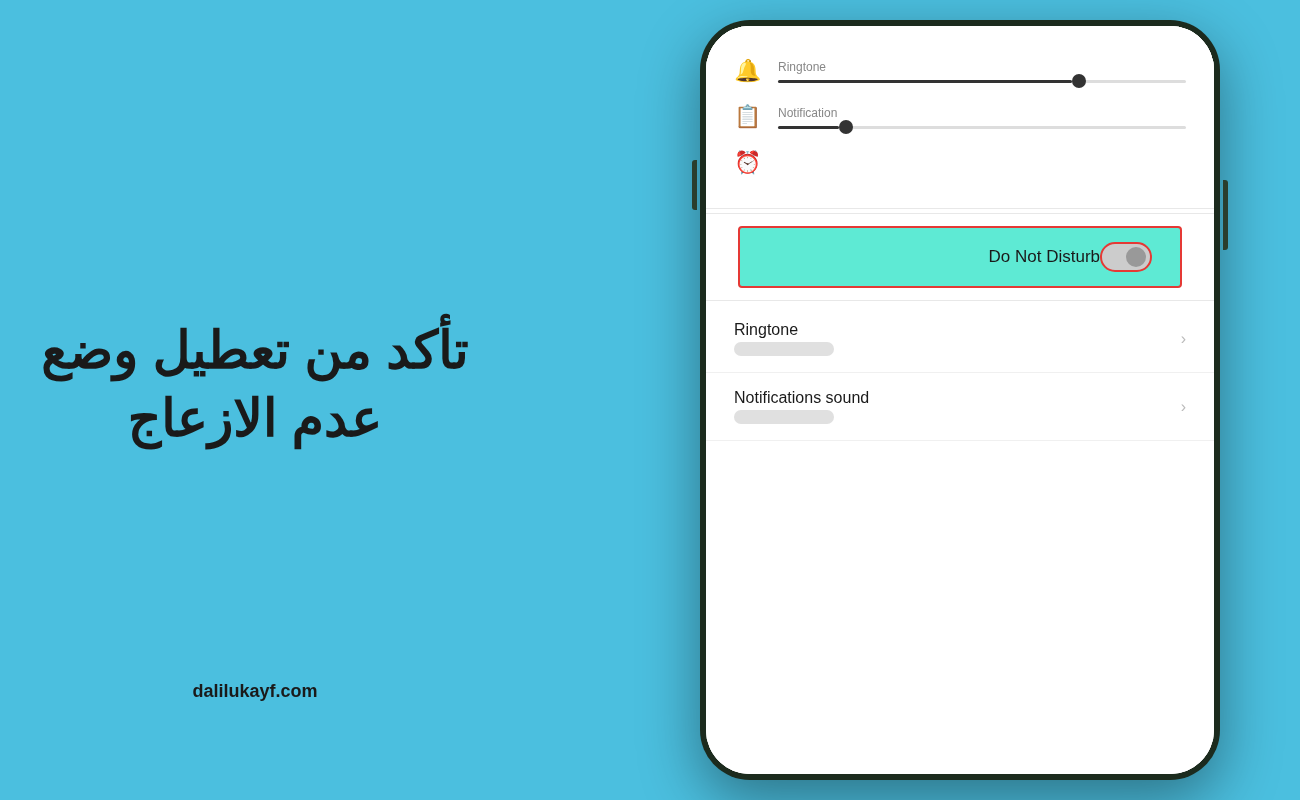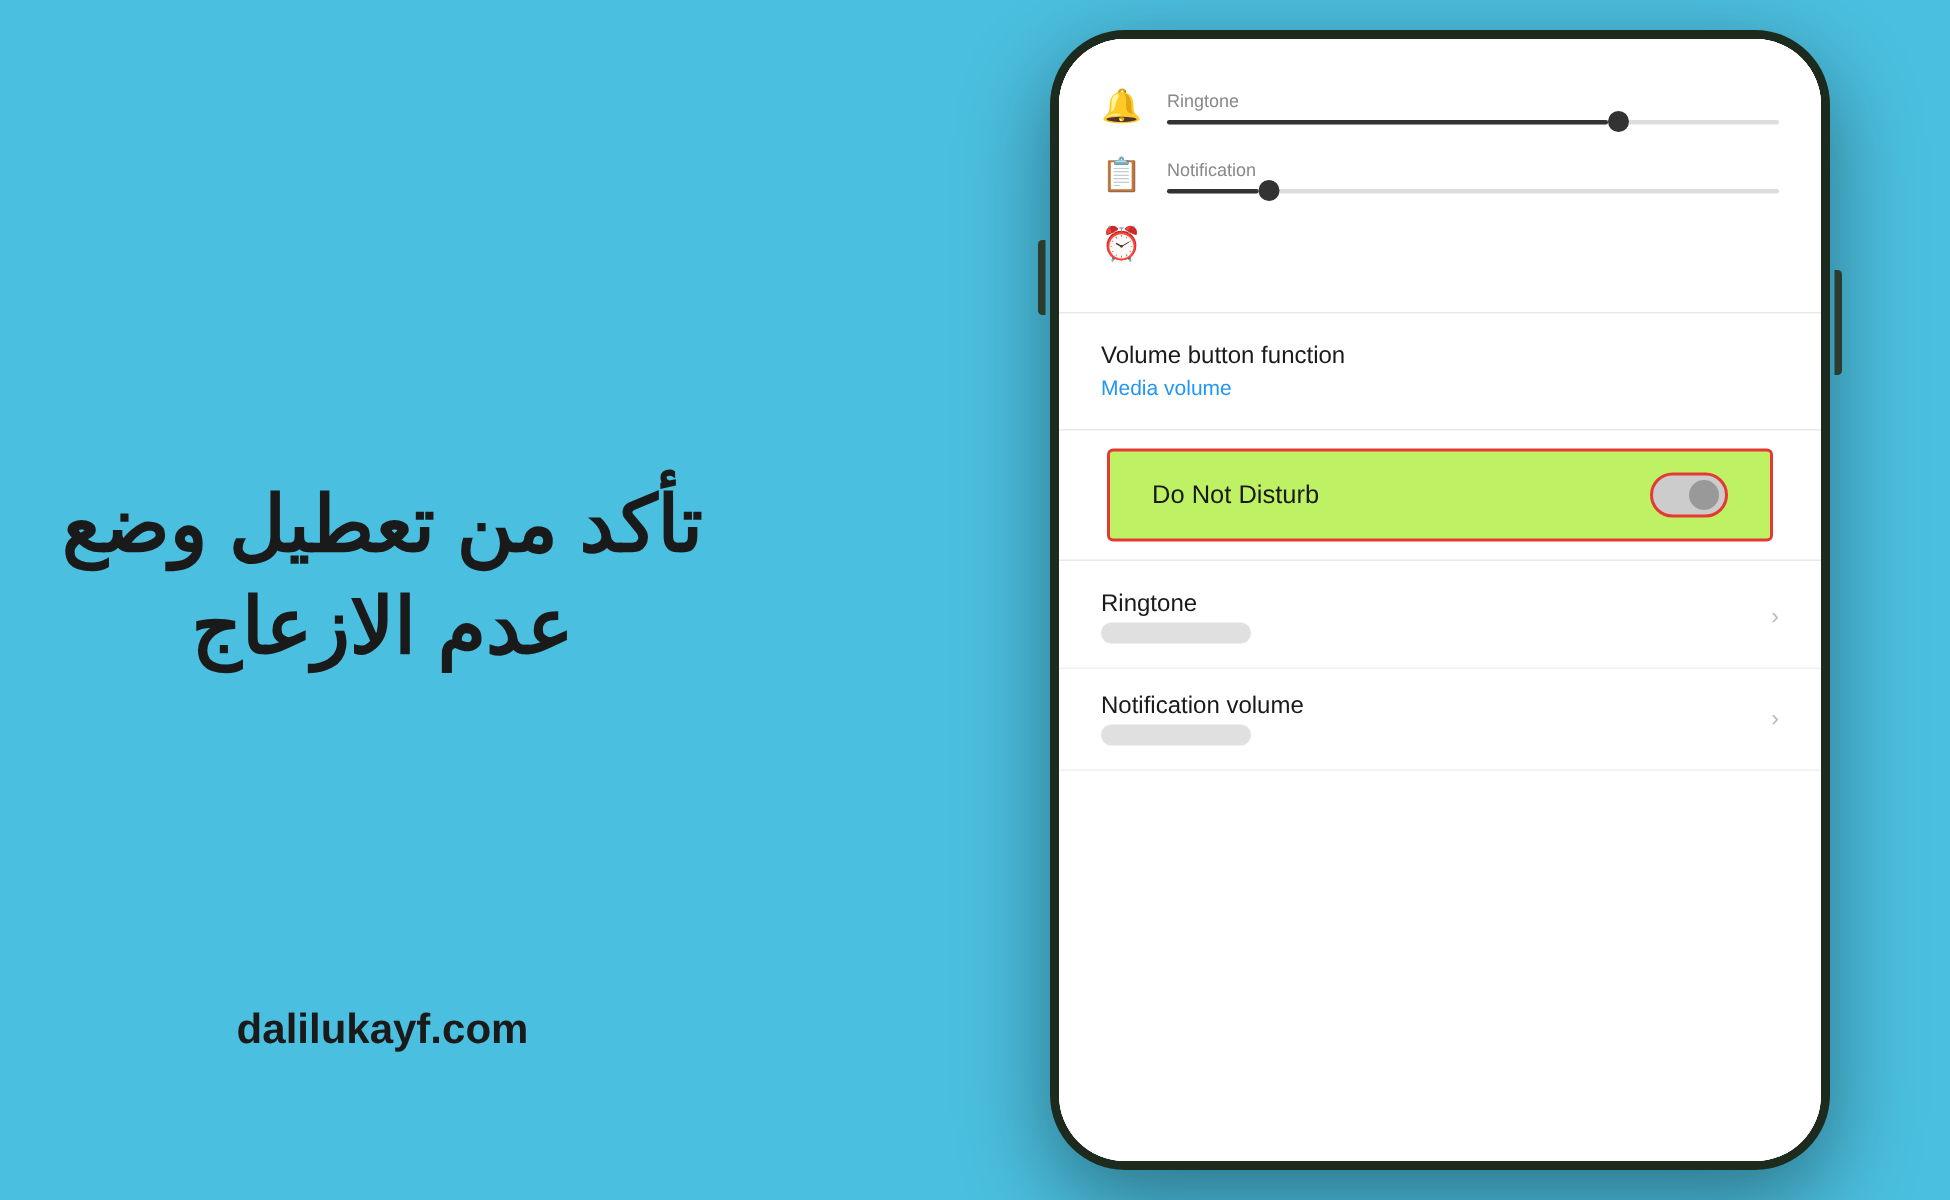--- a/index.html
+++ b/index.html
@@ -317,10 +317,6 @@
 
         <div class="divider"></div>
 
-        <div class="setting-row">
-          <div class="setting-title">Volume button function</div>
-          <div class="setting-subtitle">Media volume</div>
-        </div>
 
         <div class="divider"></div>
 

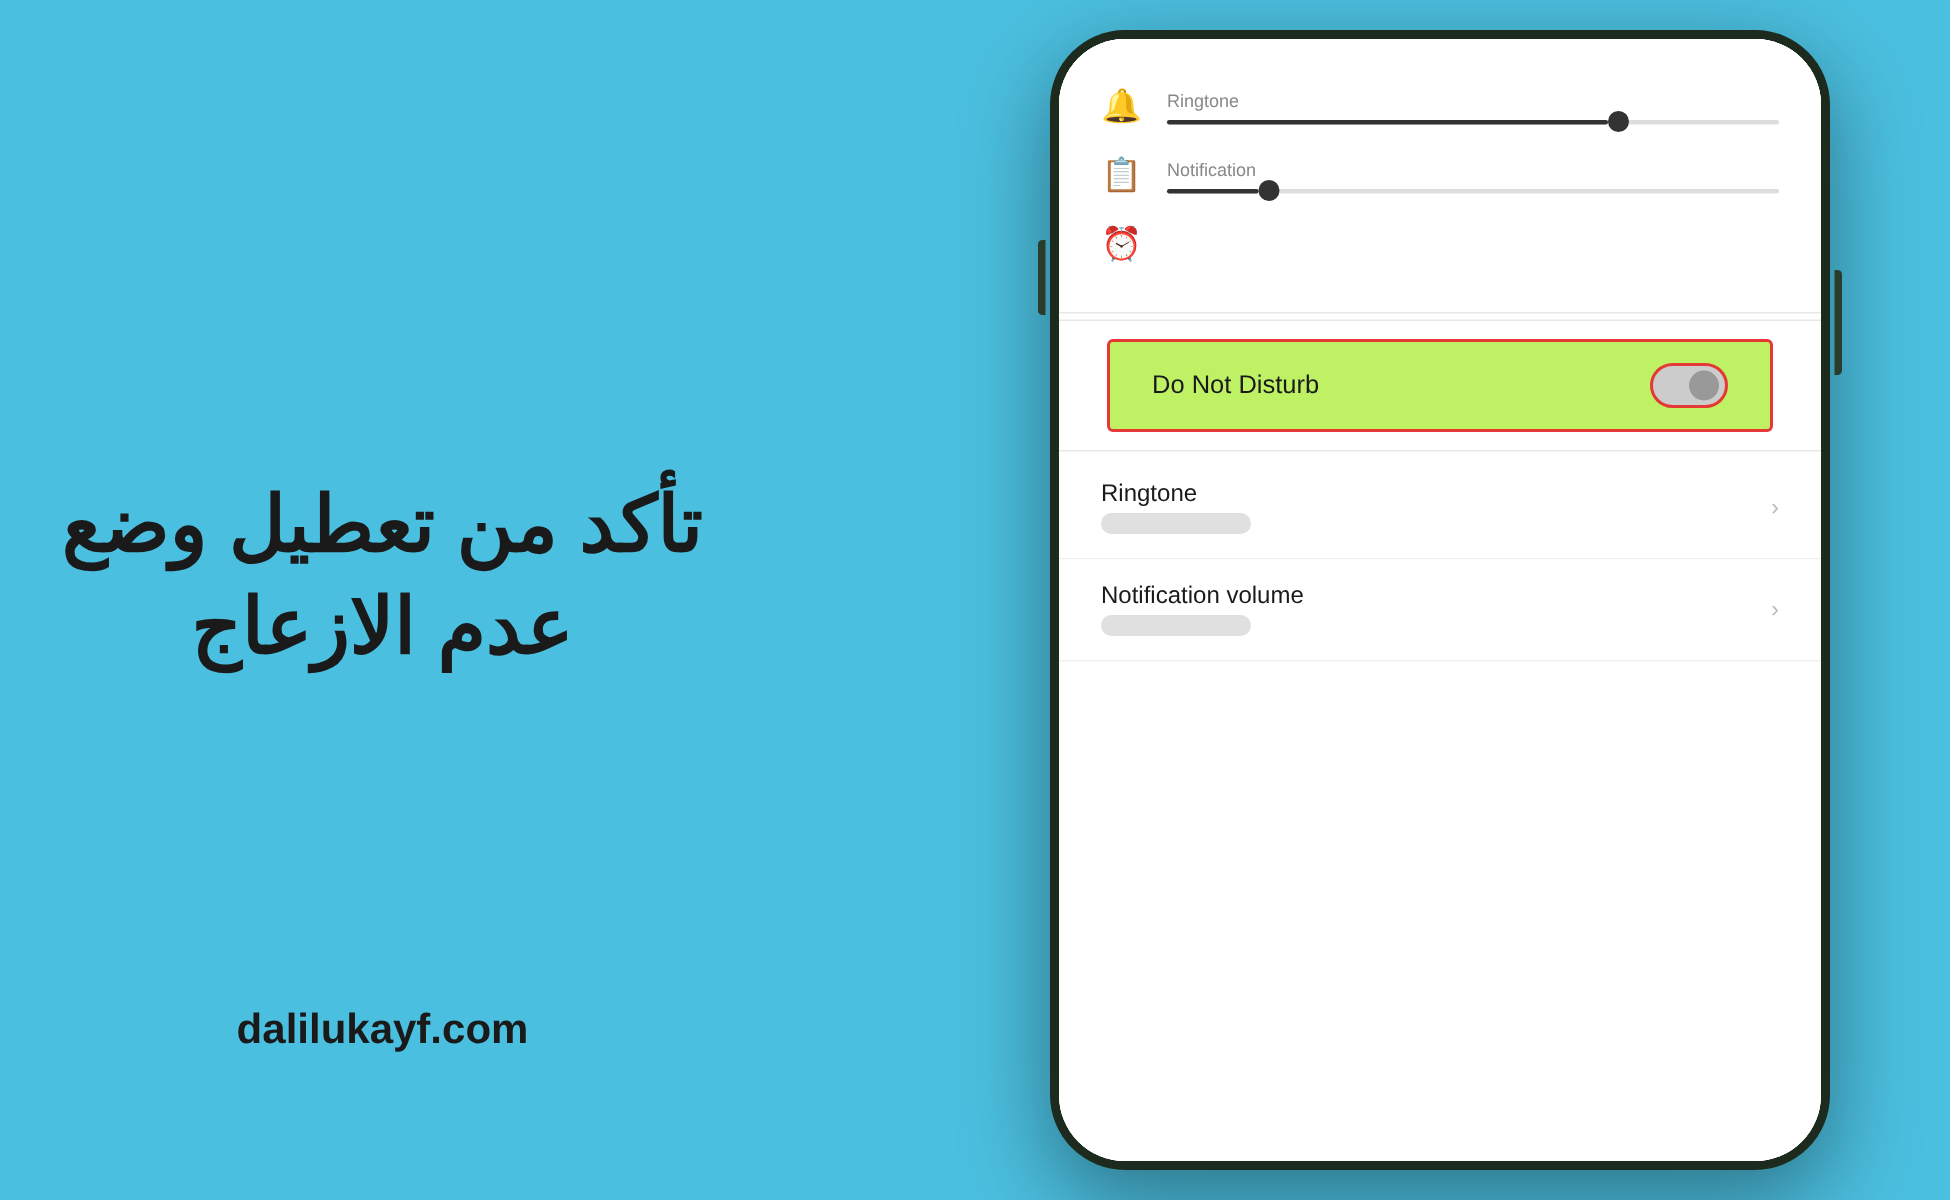--- a/index.html
+++ b/index.html
@@ -193,10 +193,10 @@
     
     .dnd-row {
       padding: 14px 28px;
-      background: #bef264;
+      background: #5eead4;
       display: flex;
       align-items: center;
-      justify-content: space-between;
+      justify-content: flex-end;
       border: 2.5px solid #e53935;
       margin: 0 16px;
       border-radius: 4px;

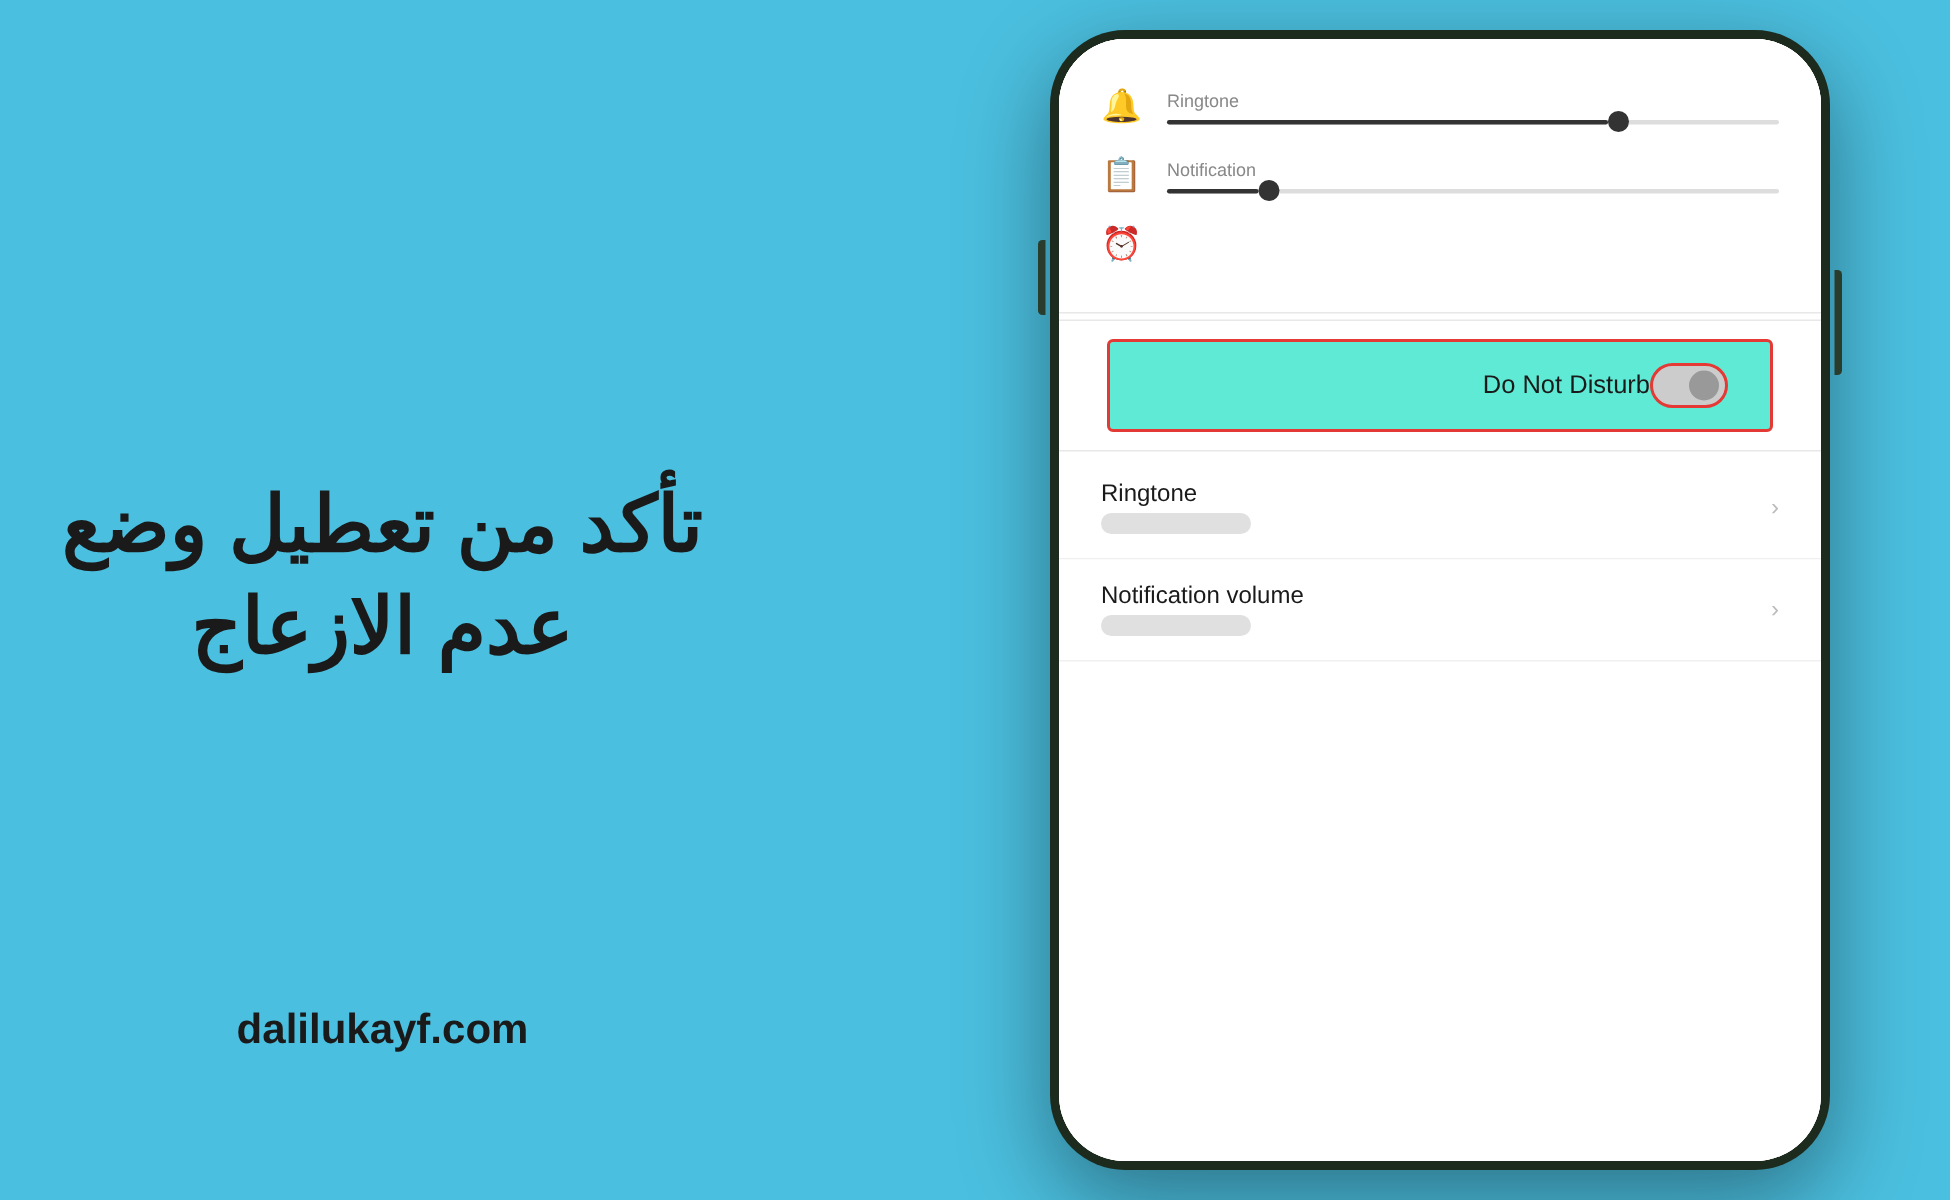--- a/index.html
+++ b/index.html
@@ -341,7 +341,7 @@
 
         <div class="list-item">
           <div class="list-item-content">
-            <div class="list-item-title">Notification volume</div>
+            <div class="list-item-title">Notifications sound</div>
             <div class="list-item-sub"></div>
           </div>
           <div class="chevron">›</div>

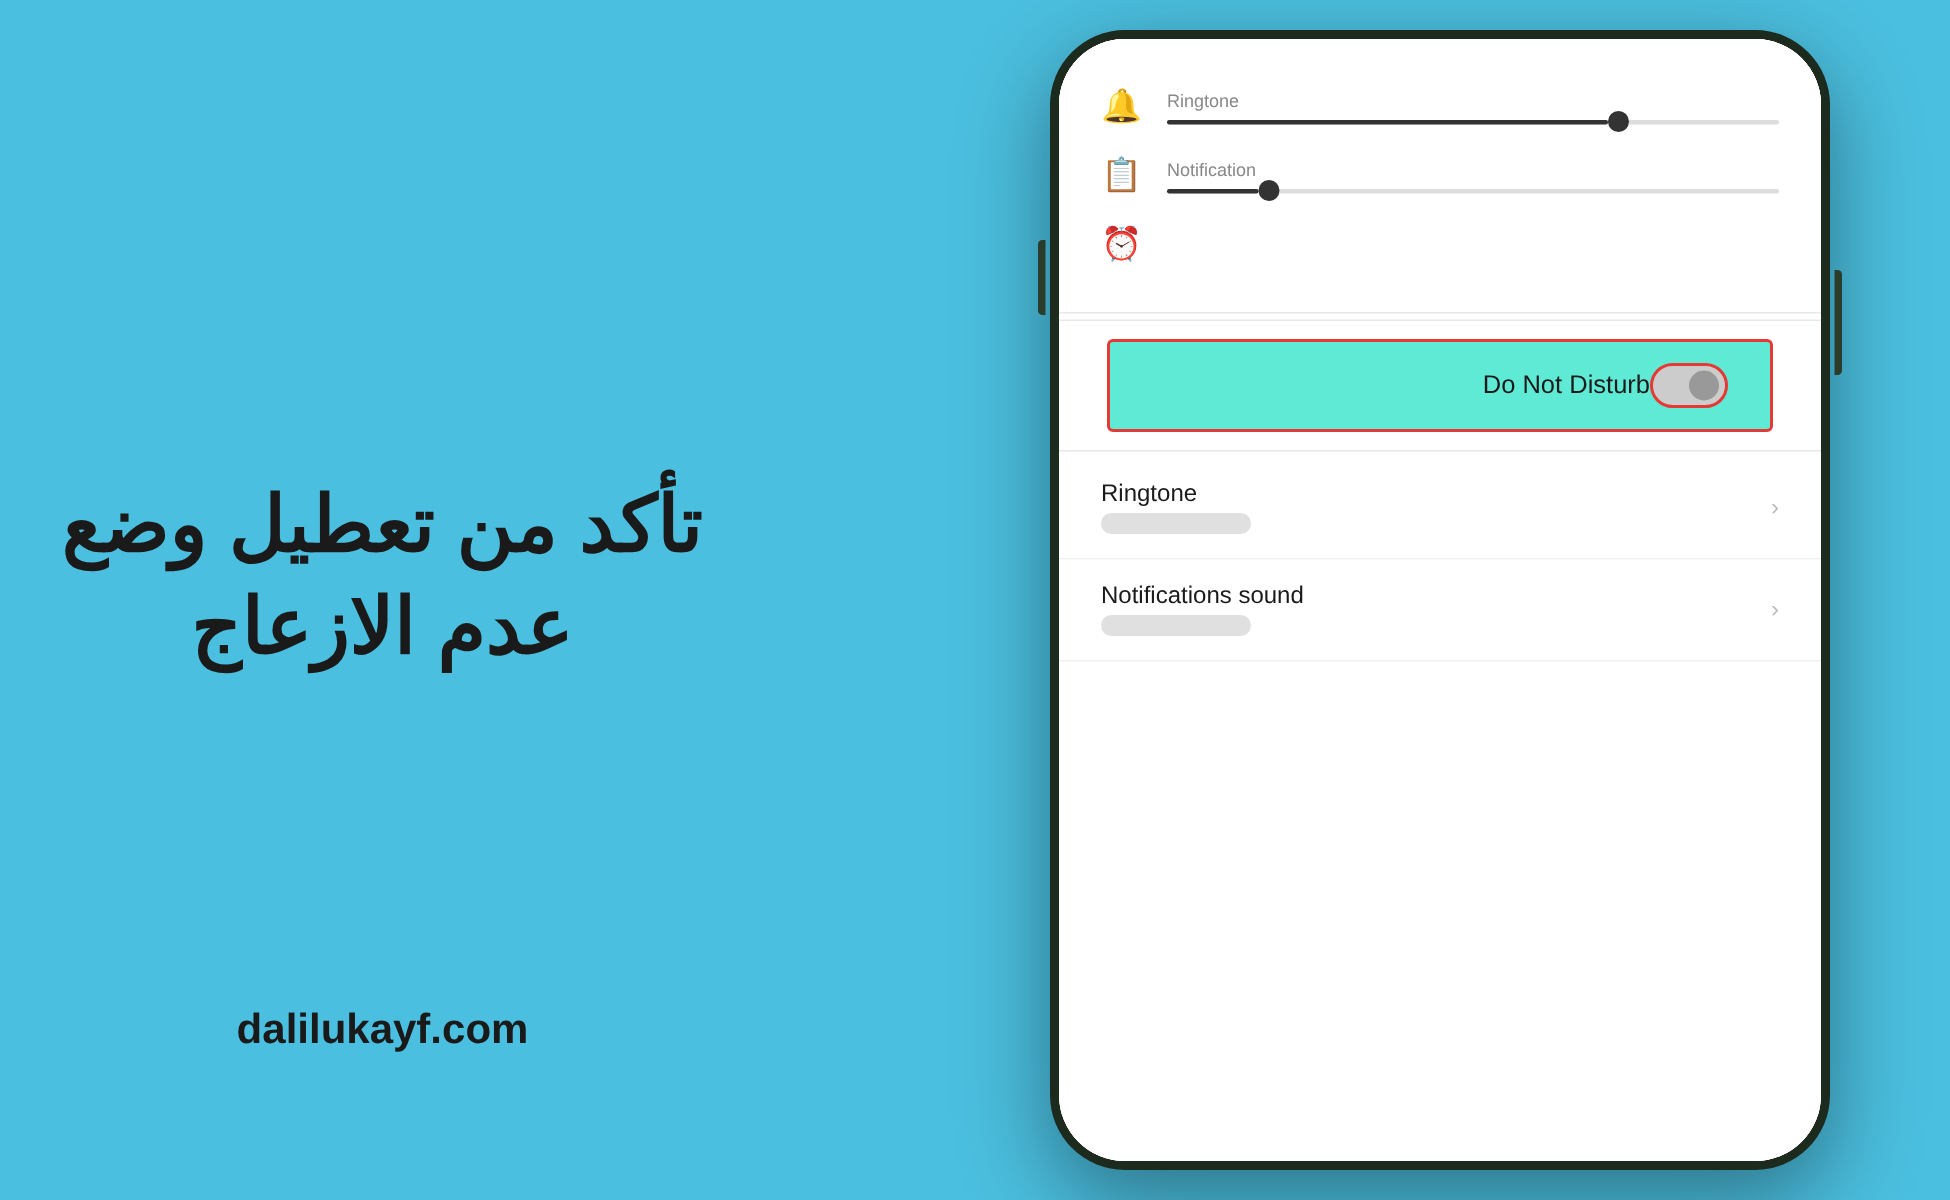--- a/index.html
+++ b/index.html
@@ -34,7 +34,7 @@
     }
 
     .website-text {
-      font-size: 28px;
+      font-size: 18px;
       font-weight: bold;
       color: #1a1a1a;
       position: absolute;

